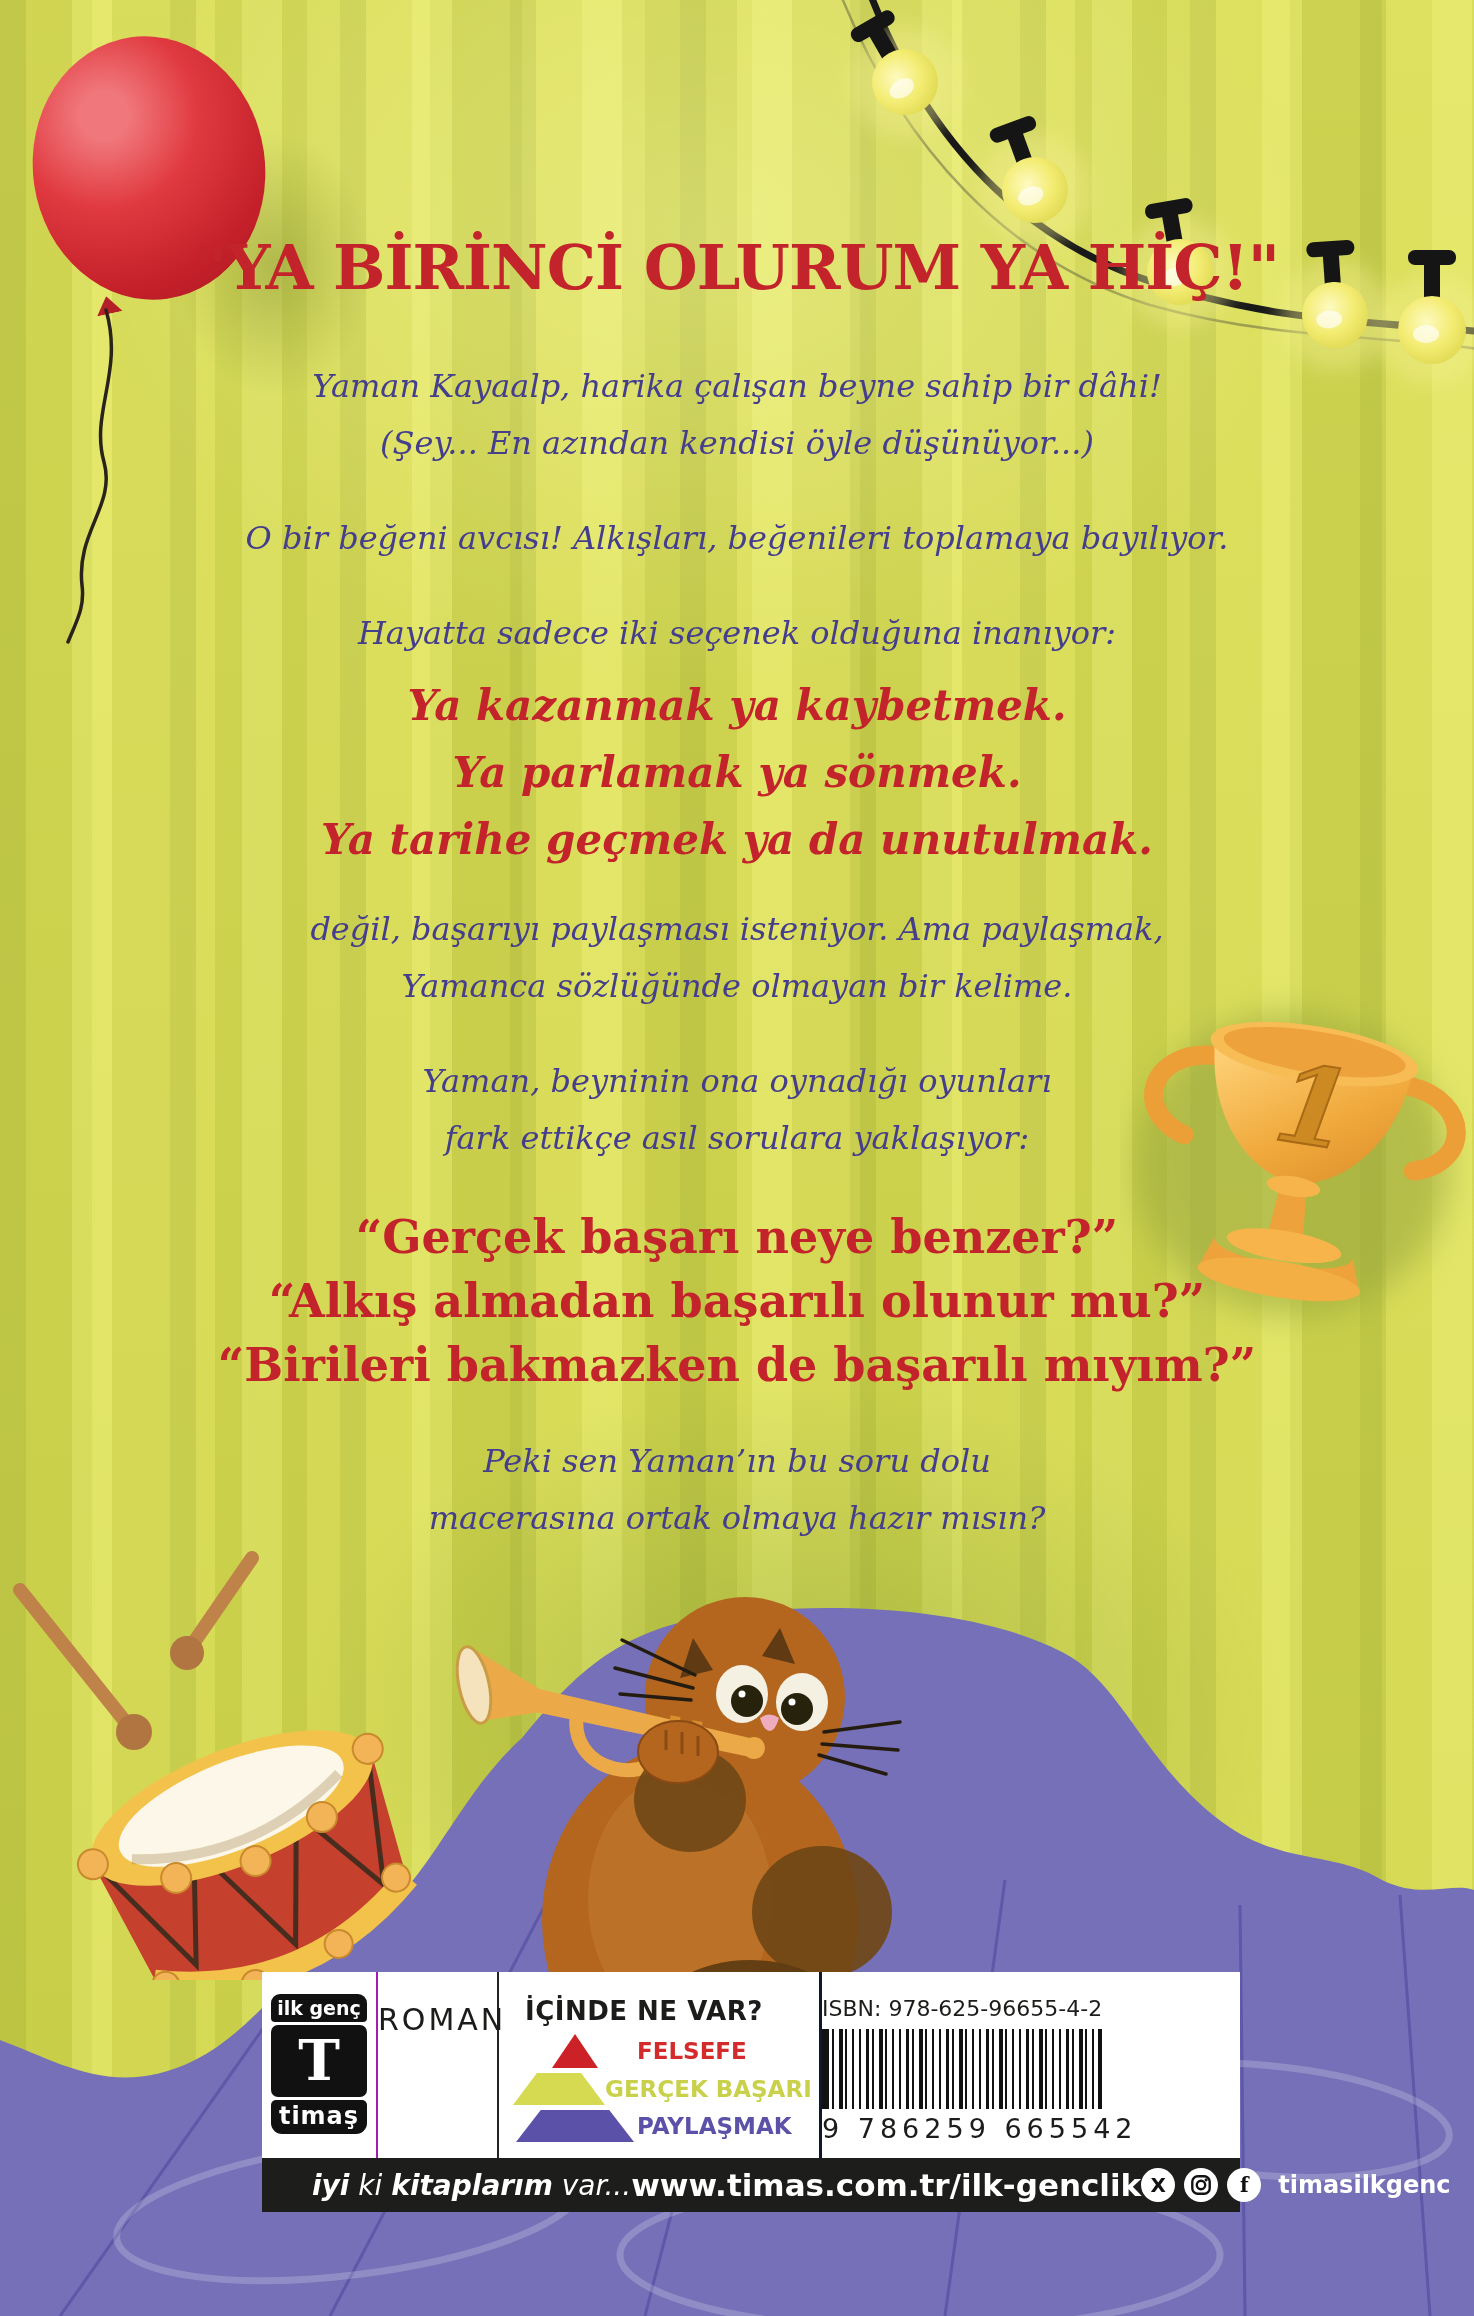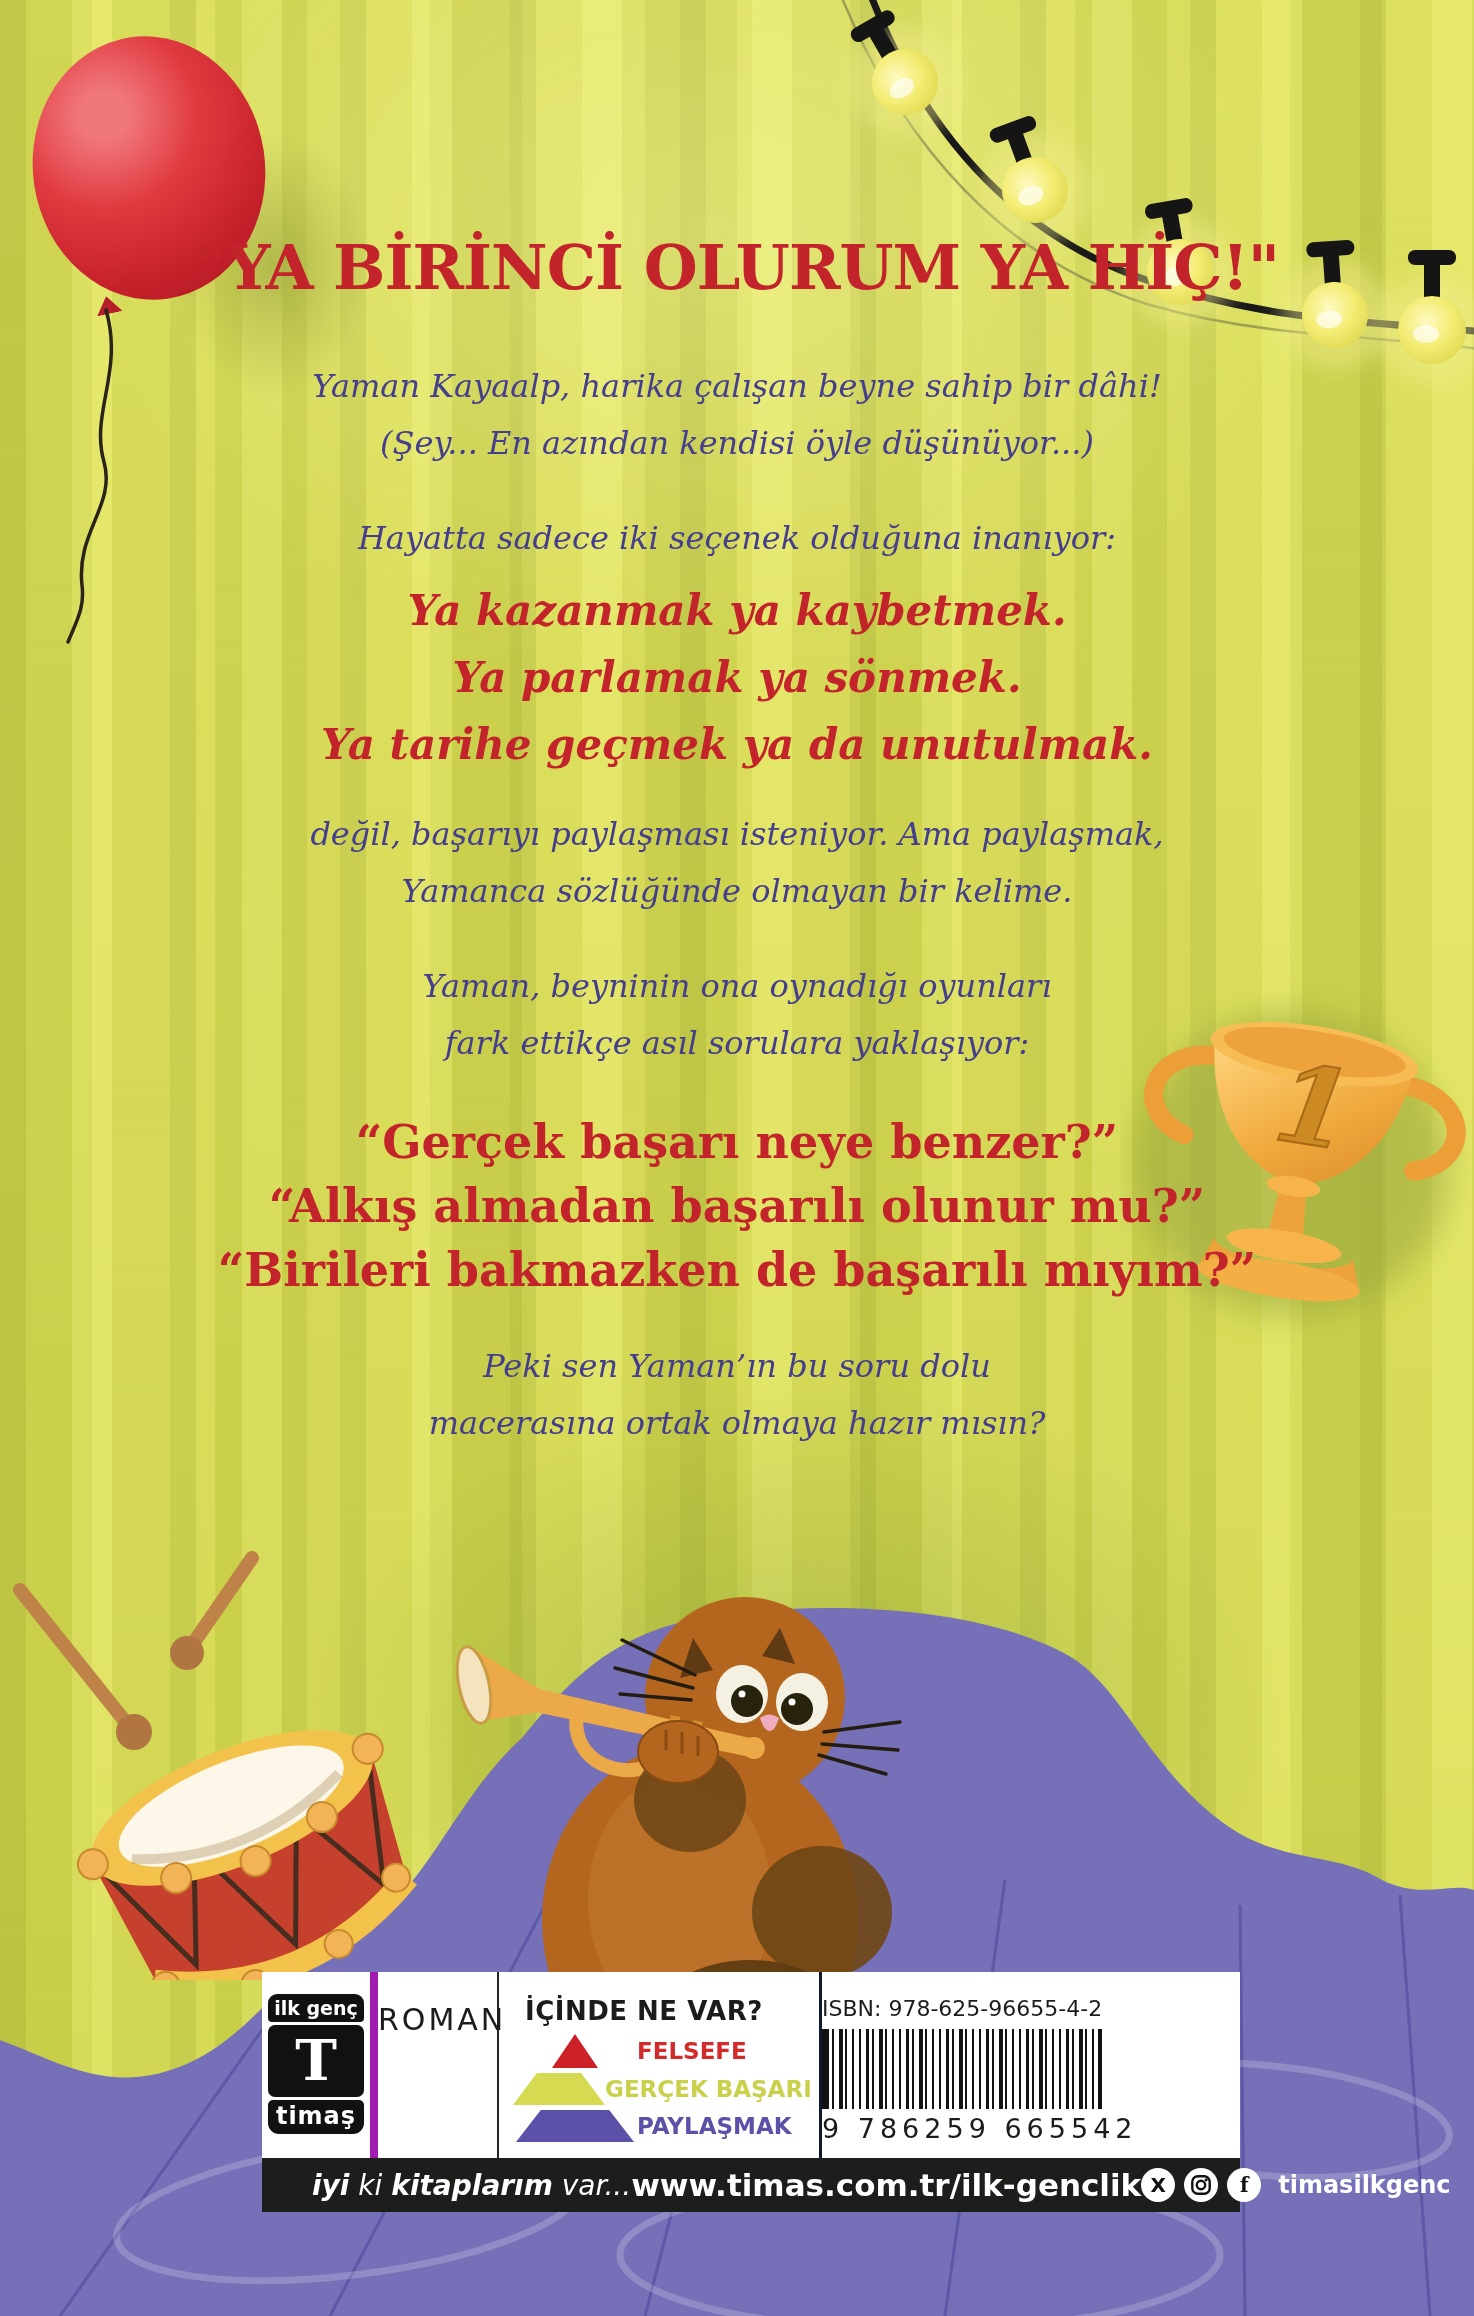--- a/index.html
+++ b/index.html
@@ -180,6 +180,9 @@
       <div class="line">Yaman Kayaalp, harika çalışan beyne sahip bir dâhi!</div>
       <div class="line">(Şey... En azından kendisi öyle düşünüyor...)</div>
     </div>
+    <div class="block body-block">
+      <div class="line">O bir beğeni avcısı! Alkışları, beğenileri toplamaya bayılıyor.</div>
+    </div>
     <div class="block body-block tight">
       <div class="line">Hayatta sadece iki seçenek olduğuna inanıyor:</div>
     </div>

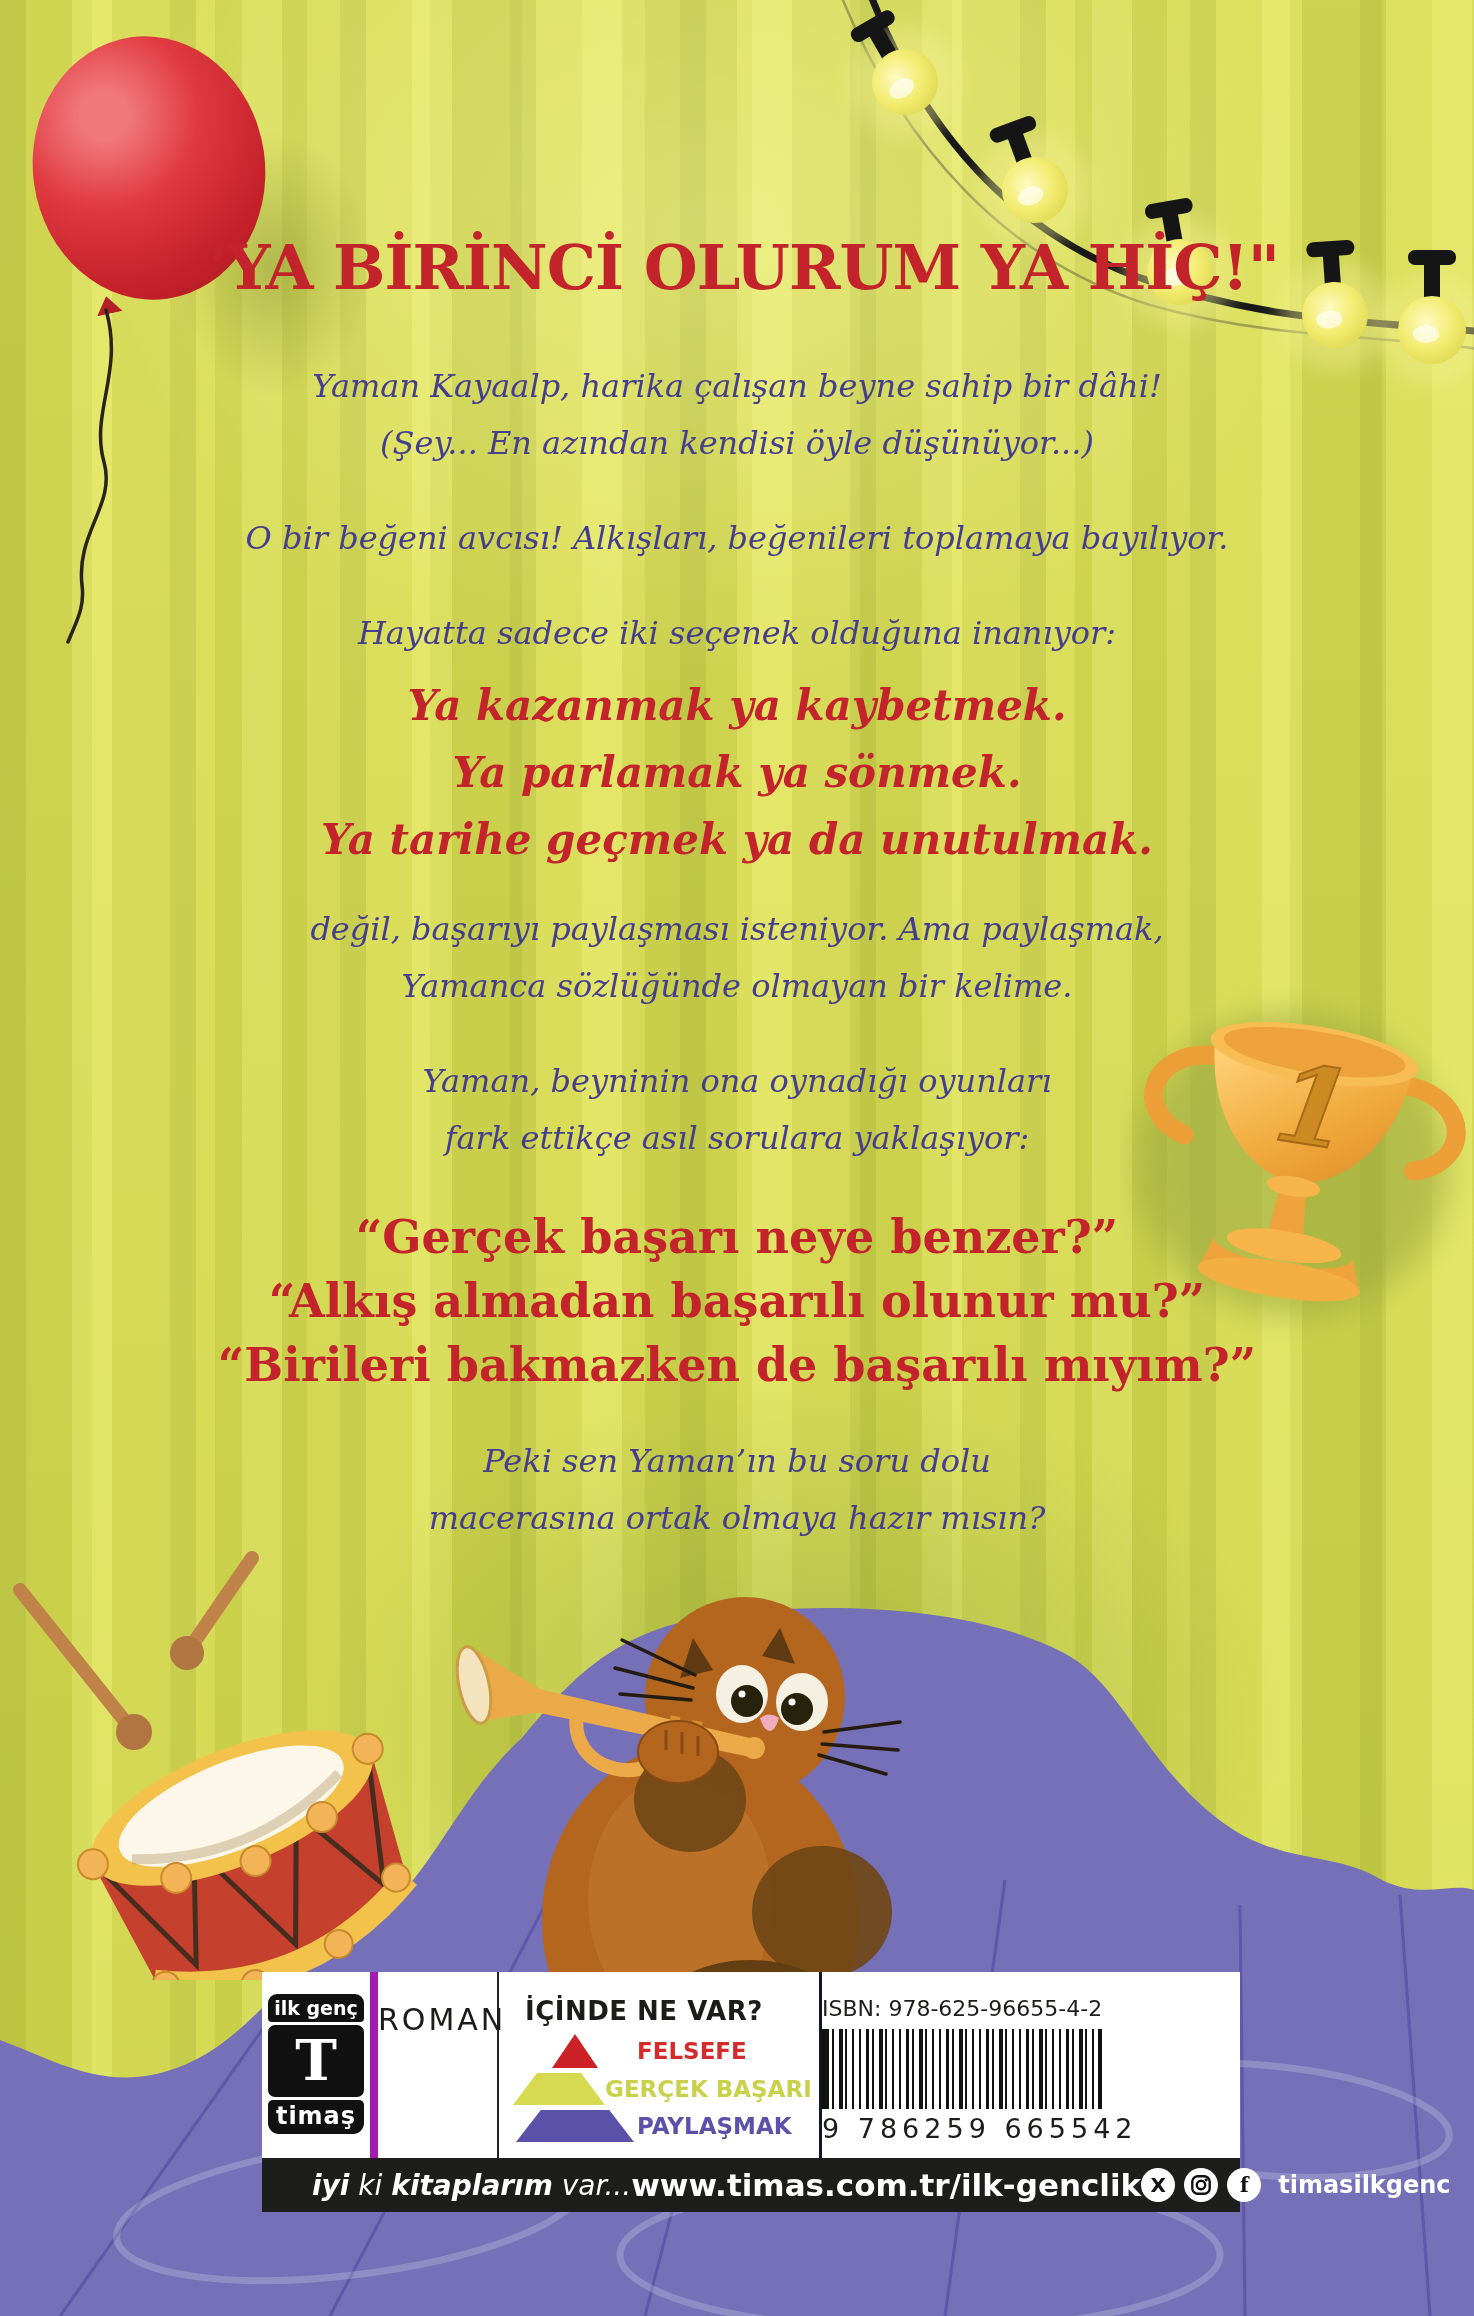--- a/index.html
+++ b/index.html
@@ -45,7 +45,7 @@
   .panel{position:absolute;left:262px;top:1972px;width:978px;height:186px;background:#fff;
          z-index:10;display:flex;font-family:"DejaVu Sans",sans-serif;color:#1c1c1a;}
   .sec{box-sizing:border-box;height:100%;}
-  .sec-logo{width:116px;border-right:8px solid #a21caf;display:flex;align-items:flex-start;justify-content:center;padding-top:22px;}
+  .sec-logo{width:116px;border-right:2px solid #a21caf;display:flex;align-items:flex-start;justify-content:center;padding-top:22px;}
   .logo{width:96px;display:flex;flex-direction:column;gap:3px;}
   .logo div{background:#111;color:#fff;text-align:center;font-weight:700;}
   .logo-top{height:28px;line-height:28px;font-size:19px;border-radius:9px 9px 4px 4px;}

